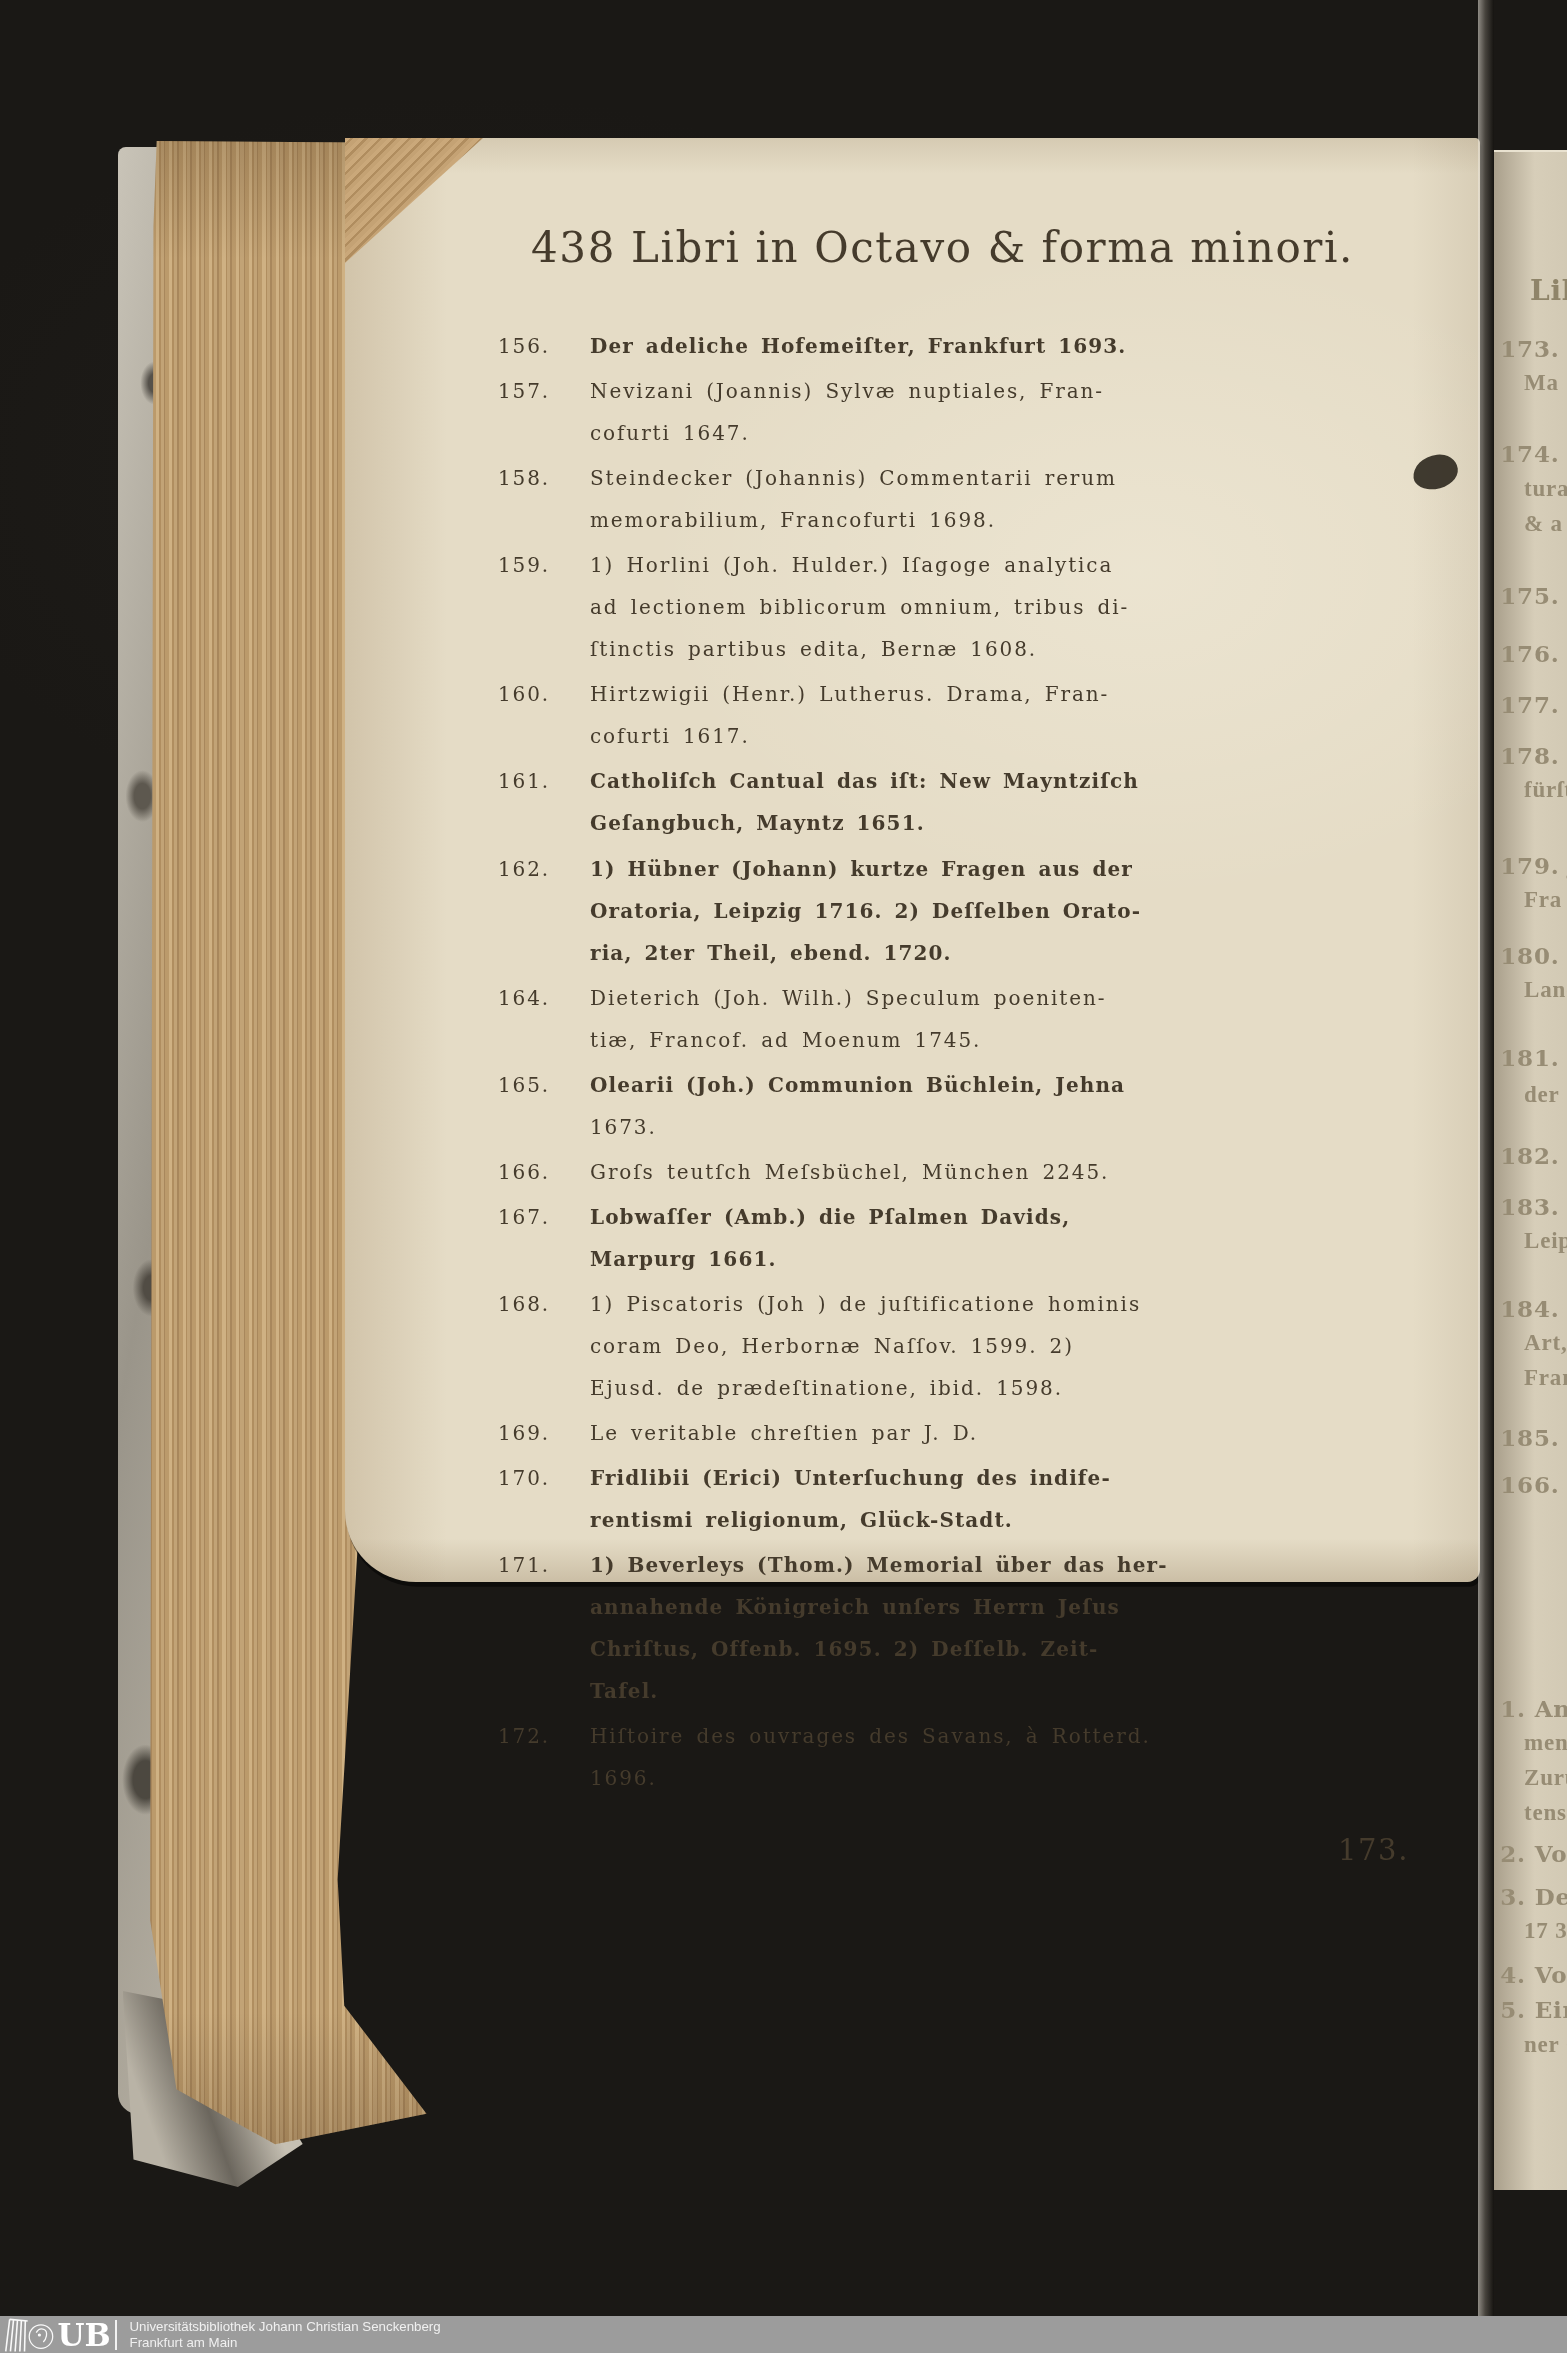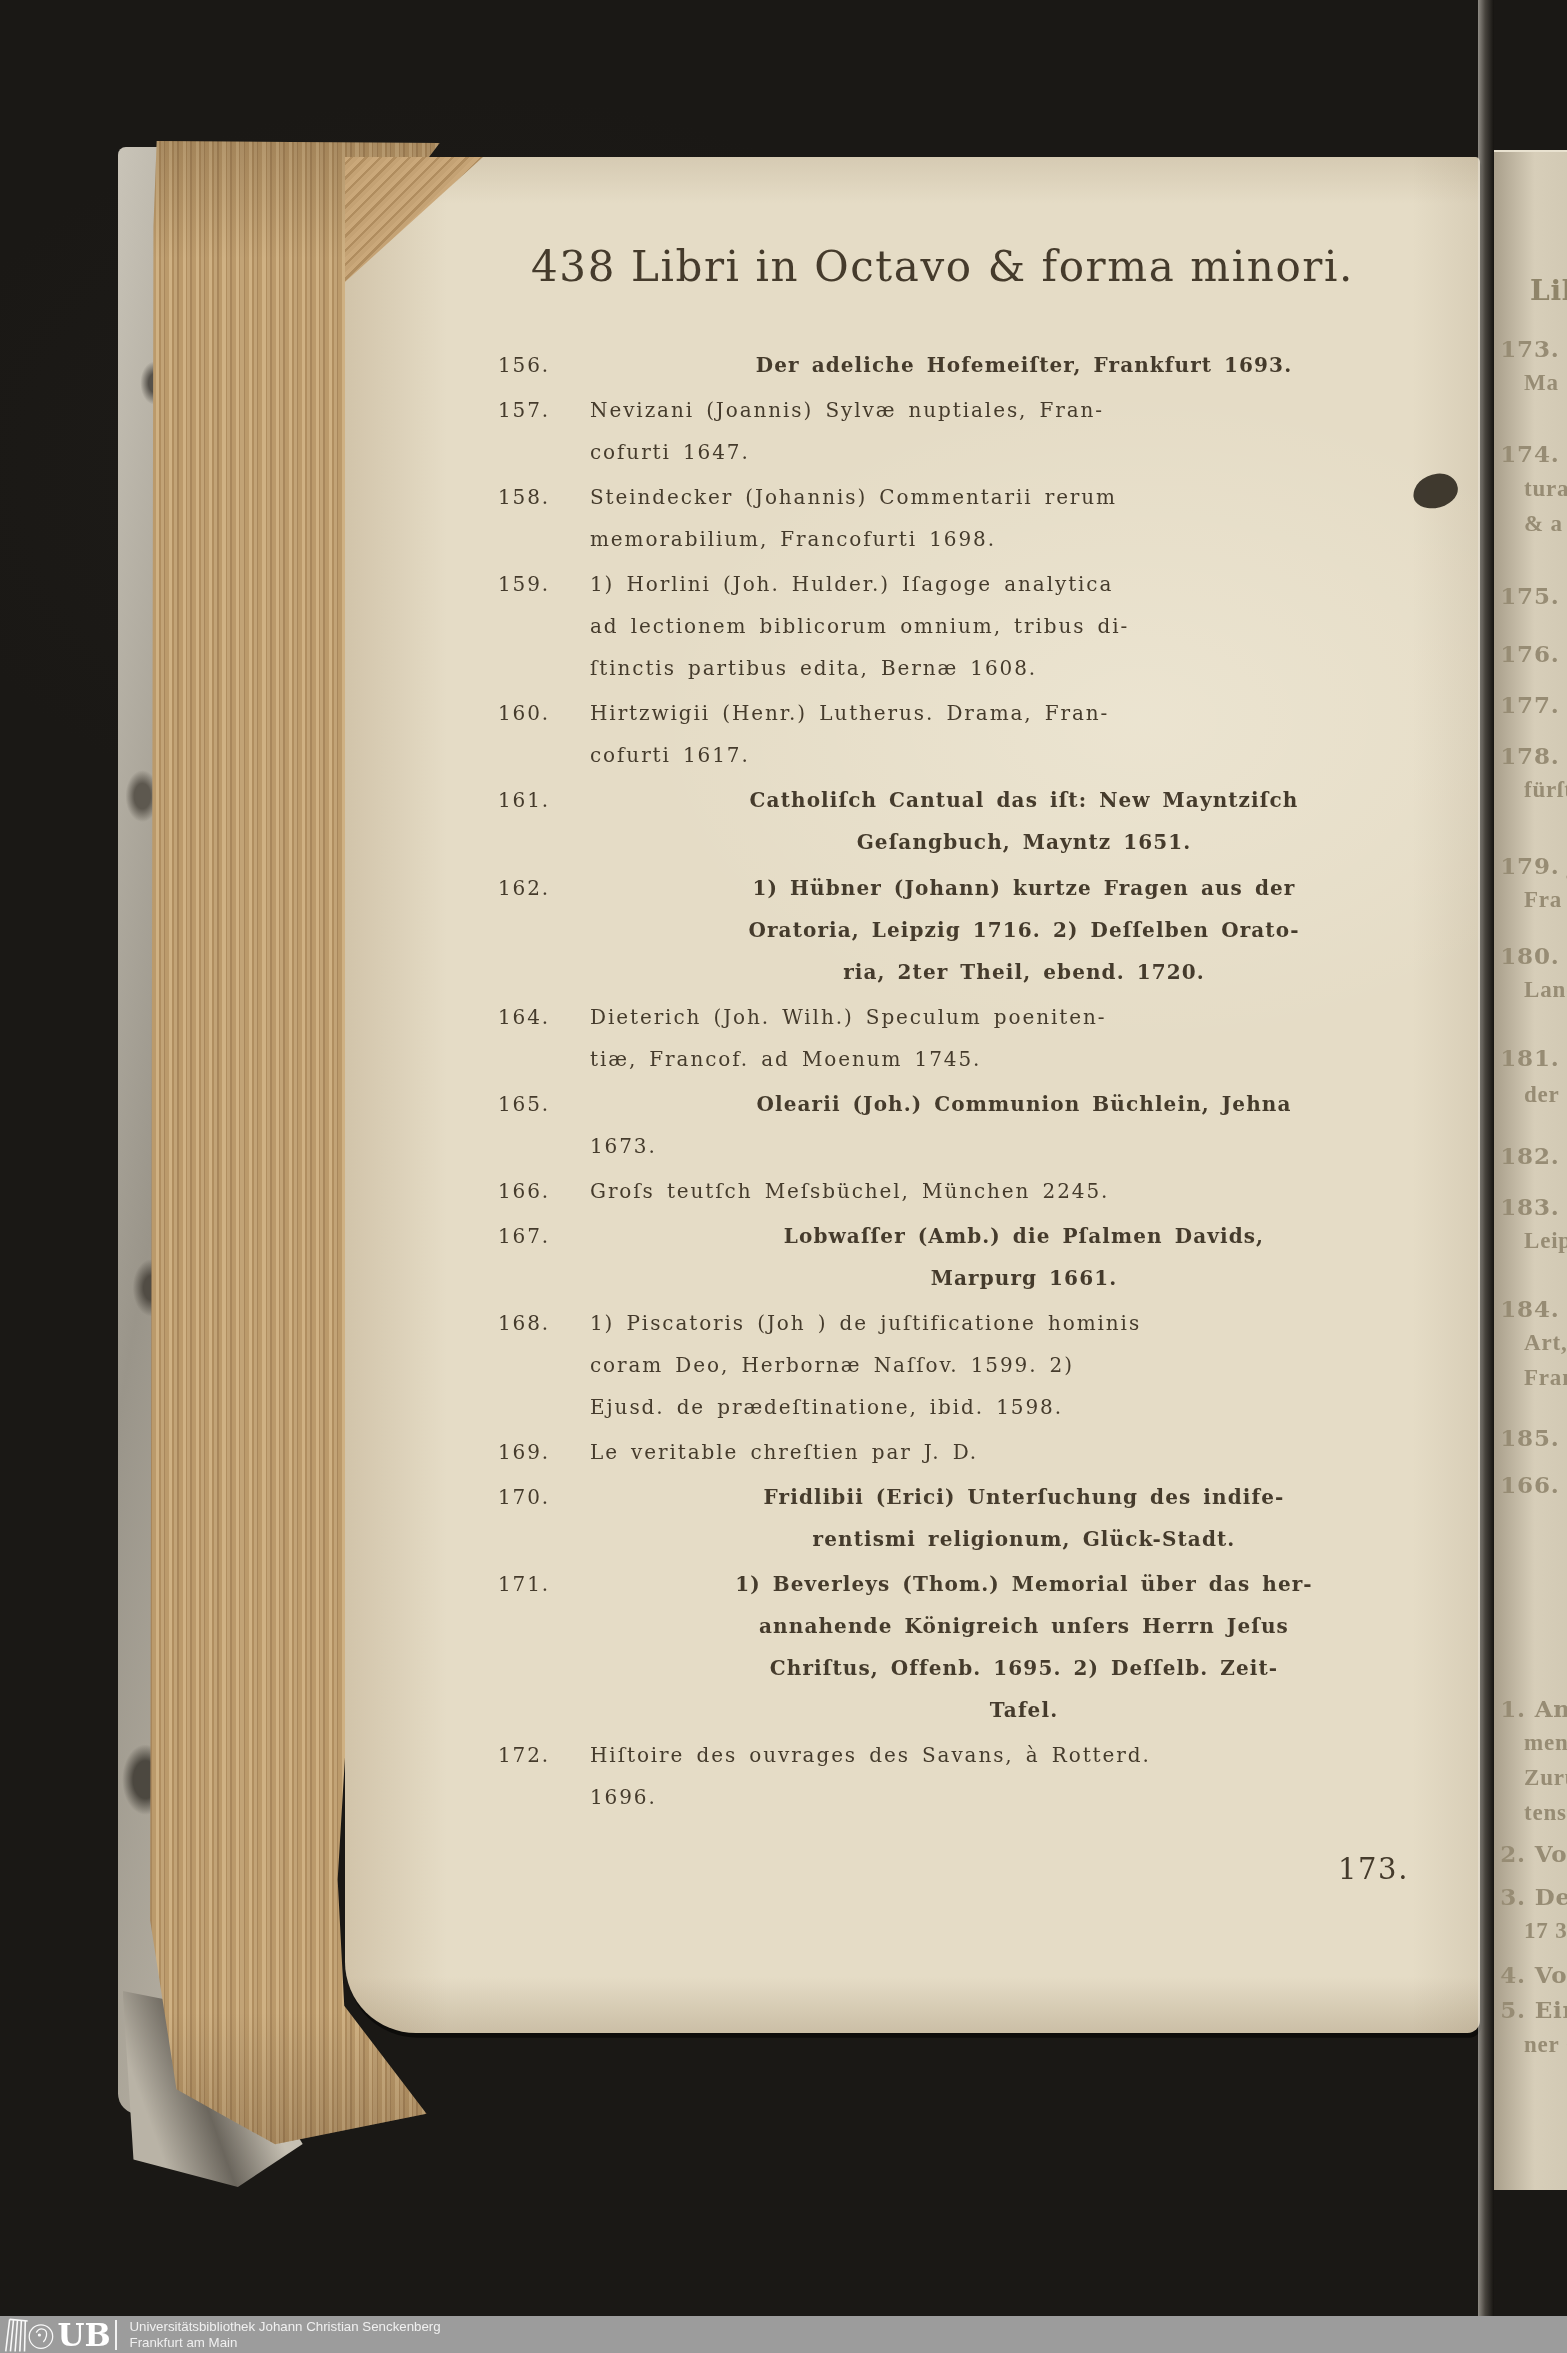--- a/index.html
+++ b/index.html
@@ -27,7 +27,7 @@
        repeating-linear-gradient(90deg,#c2a376 0 3.1px,#a8875c 3.1px 4.7px,#bb9a6b 4.7px 8.6px,#cfb183 8.6px 11.8px,#b08e60 11.8px 13.3px);
      clip-path:polygon(7% .2%, 93% .3%, 68% 5.6%, 67% 43%, 70% 64%, 62% 85.5%,
                        64% 91.7%, 89% 97%, 43% 98.5%, 13% 95.8%, 5% 87.5%, 6% 4.4%);}
-  .page{position:absolute;left:227px;top:24px;width:1135px;height:1876px;
+  .page{position:absolute;left:227px;top:5px;width:1135px;height:1444px;
      background:
        radial-gradient(705px 470px at 70% 30%, rgba(255,252,240,.25), transparent 70%),
        linear-gradient(90deg, rgba(140,110,70,.22), rgba(140,110,70,0) 9%),

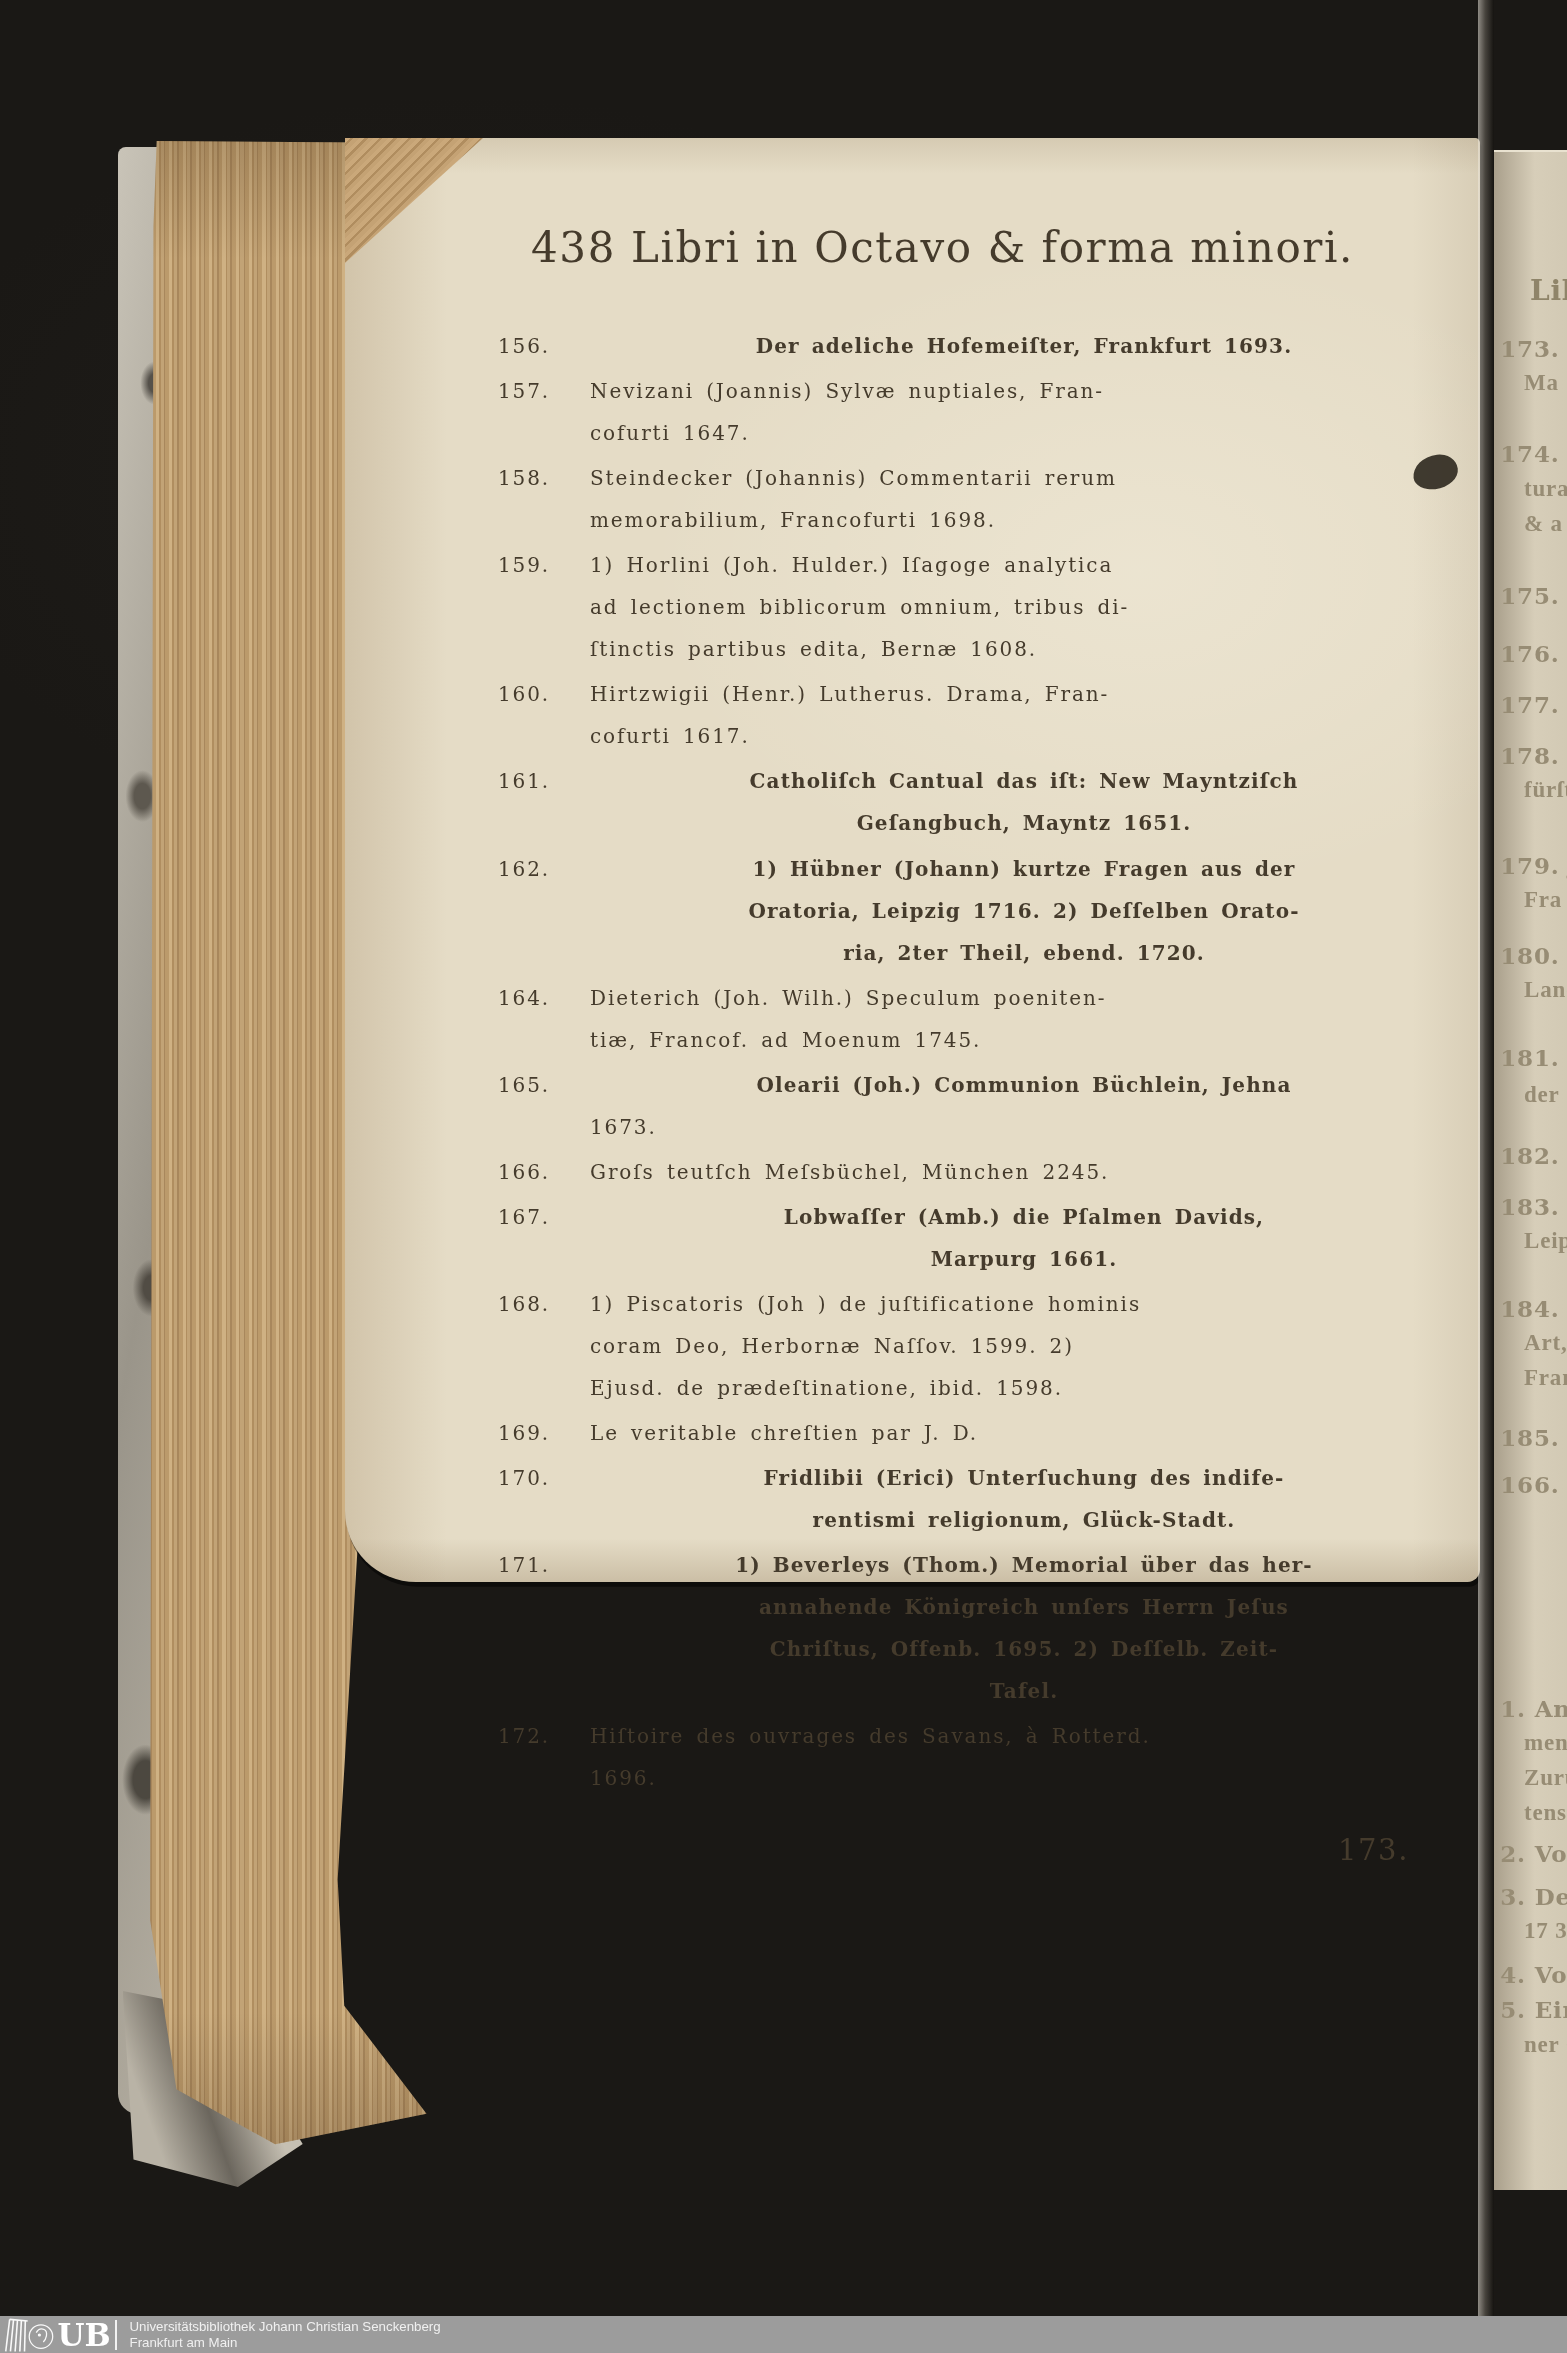--- a/index.html
+++ b/index.html
@@ -48,7 +48,7 @@
      font-size:20px;letter-spacing:1.9px;word-spacing:3.9px;}
   .entry .num{position:absolute;left:0;top:0;}
   .line{white-space:nowrap;}
-  .line.f{font-weight:bold;letter-spacing:1.1px;text-align:center;}
+  .line.f{font-weight:bold;letter-spacing:1.1px;}
   .catchword{margin-top:34px;padding-right:49px;text-align:right;
      font-size:29px;letter-spacing:1.6px;}
   .blot{position:absolute;left:1068px;top:317px;width:45px;height:34px;

